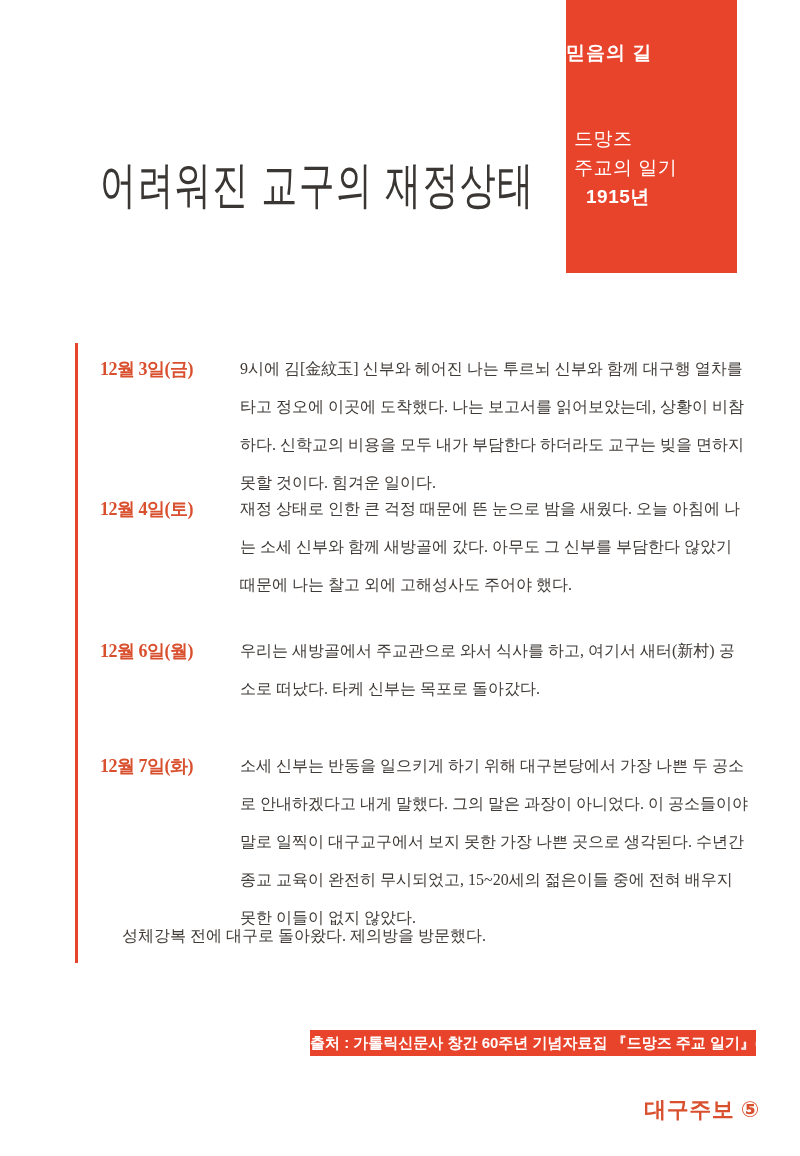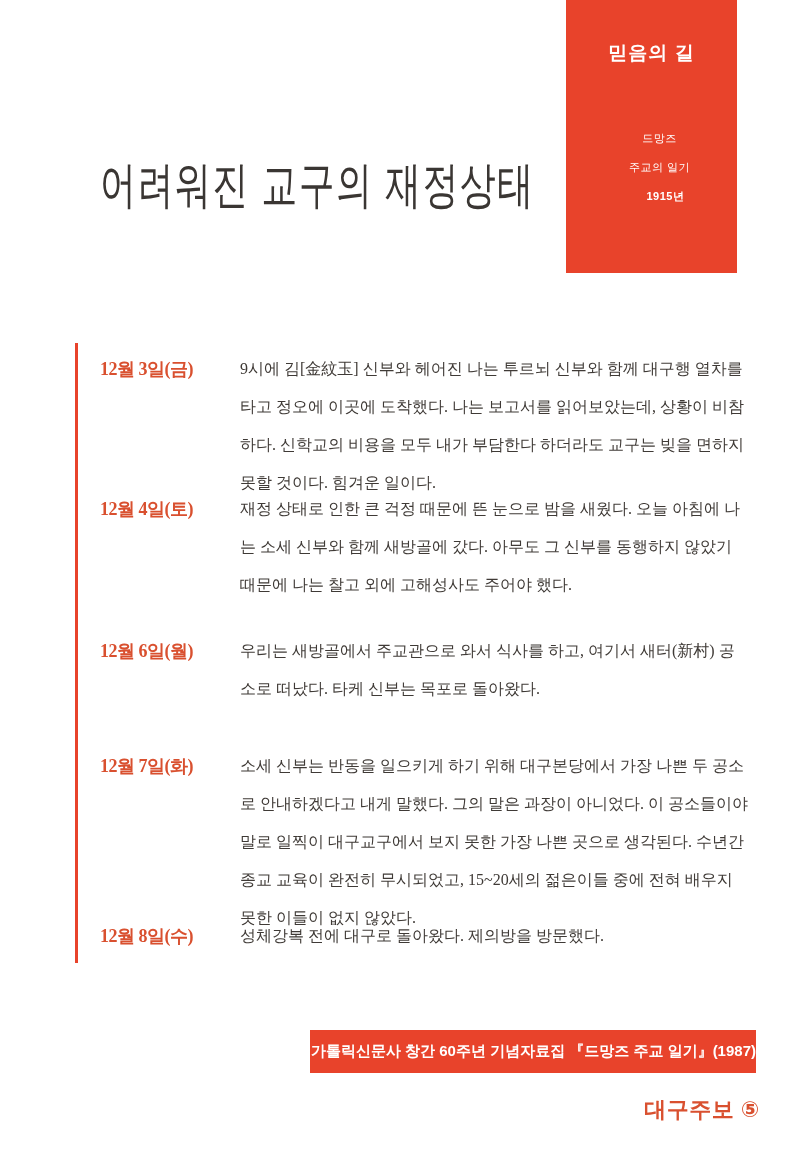--- a/index.html
+++ b/index.html
@@ -10,7 +10,7 @@
   }
   .side-box{
     position:absolute;left:566px;top:0;width:171px;height:273px;
-    background:var(--accent);color:#ffffff;text-align:center;
+    background:var(--accent);color:#ffffff;text-align:left;
   }
   .side-box-title{
     position:absolute;top:40px;left:0;right:0;

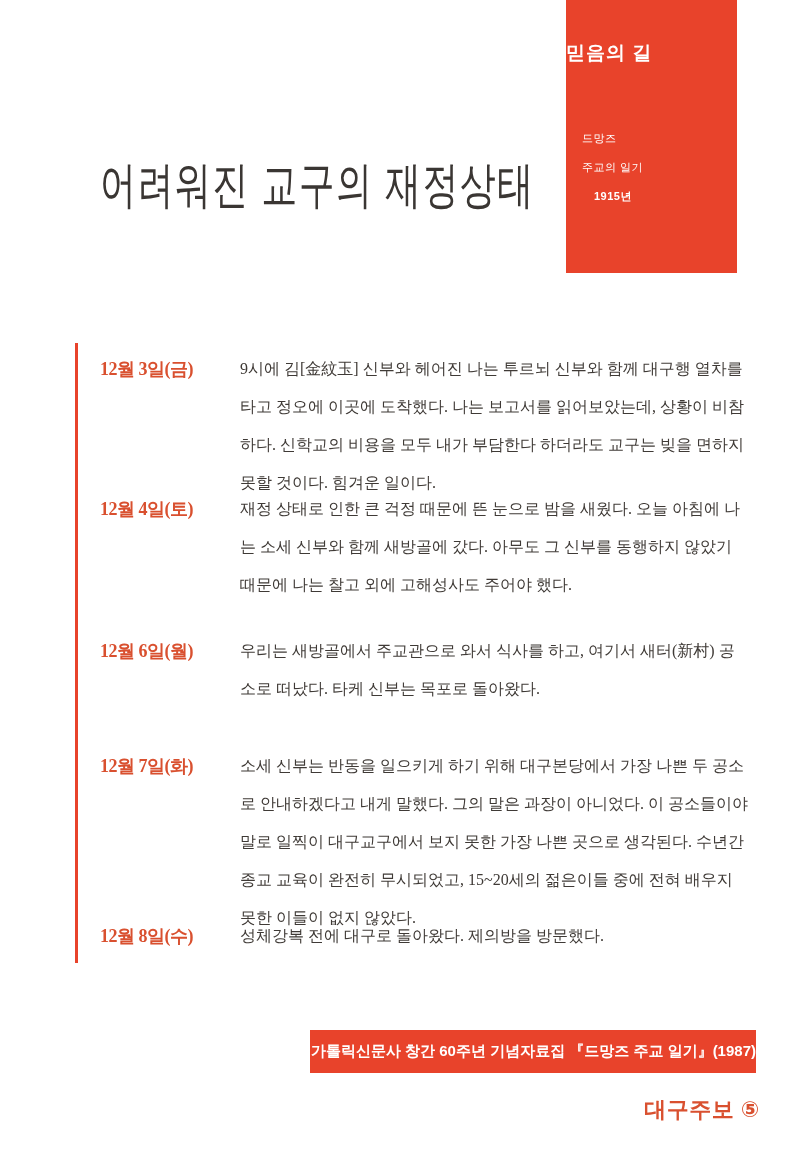--- a/index.html
+++ b/index.html
@@ -17,8 +17,8 @@
     font-size:19px;font-weight:bold;letter-spacing:1px;
   }
   .side-box-series{
-    position:absolute;top:124px;left:16px;right:0;
-    font-size:11px;line-height:29px;letter-spacing:0.5px;
+    position:absolute;top:124px;left:8px;right:0;
+    font-size:19px;line-height:29px;letter-spacing:0.5px;
   }
   .side-box-year{font-weight:bold;padding-left:12px;}
   .main-title{

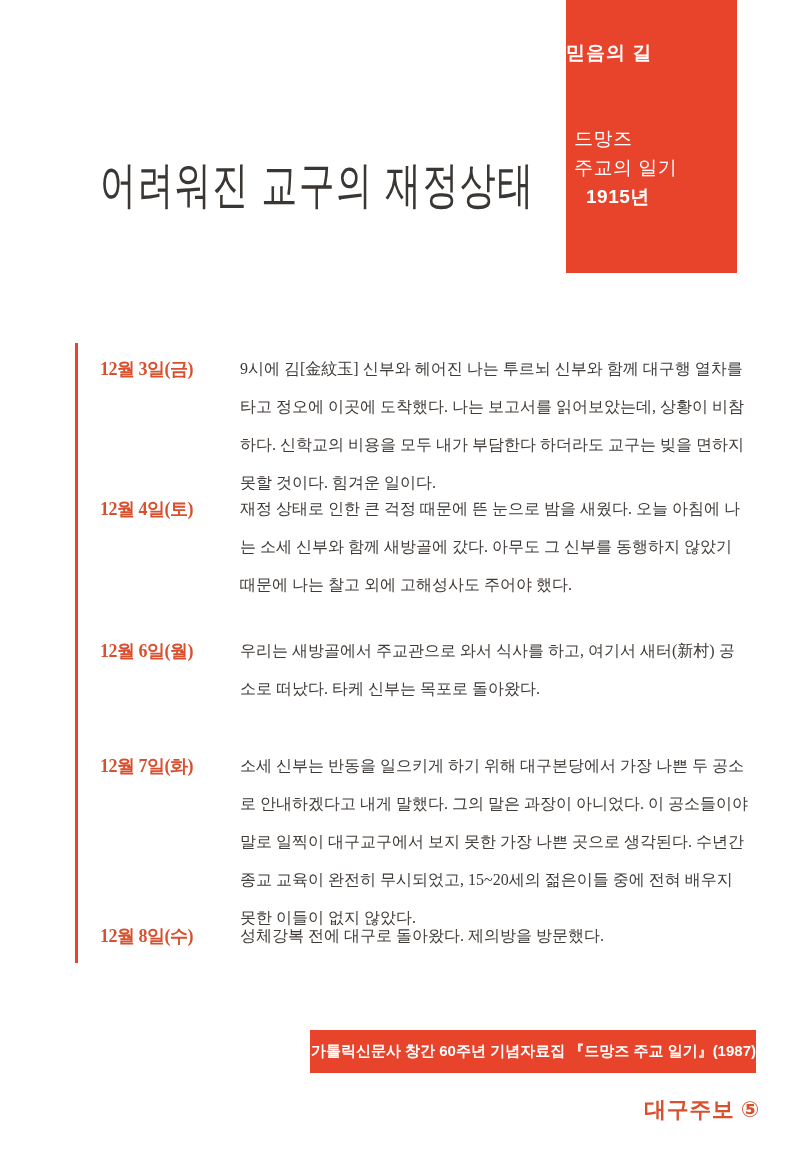--- a/index.html
+++ b/index.html
@@ -79,7 +79,7 @@
 
   <div class="entry" style="top:490px">
     <div class="entry-date">12월 4일(토)</div>
-    <div class="entry-text">재정 상태로 인한 큰 걱정 때문에 뜬 눈으로 밤을 새웠다. 오늘 아침에 나는 소세 신부와 함께 새방골에 갔다. 아무도 그 신부를 동행하지 않았기 때문에 나는 찰고 외에 고해성사도 주어야 했다.</div>
+    <div class="entry-text">재정 상태로 인한 큰 걱정 때문에 뜬 눈으로 밤을 새웠다. 오늘 아침에 나는 소세 신부와 함께 새방골에 갔다. 아무도 그 신부를 부담한다 않았기 때문에 나는 찰고 외에 고해성사도 주어야 했다.</div>
   </div>
 
   <div class="entry" style="top:632px">

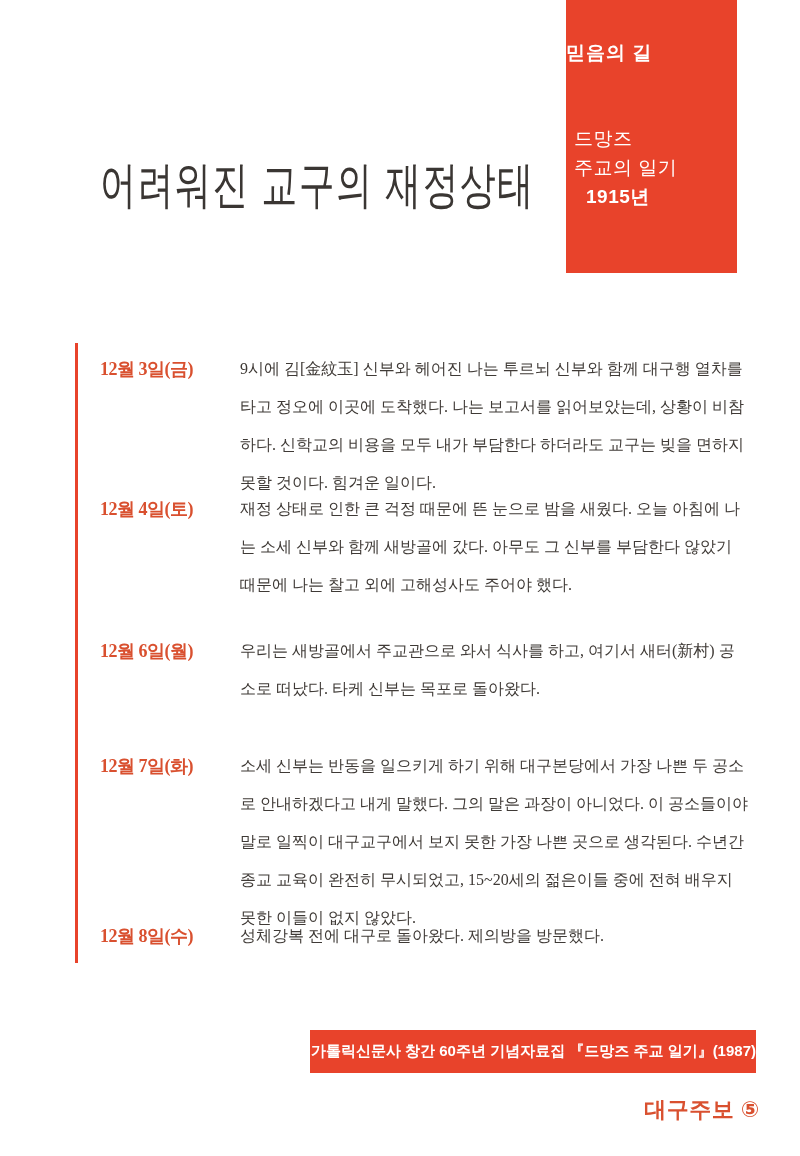--- a/index.html
+++ b/index.html
@@ -84,7 +84,7 @@
 
   <div class="entry" style="top:632px">
     <div class="entry-date">12월 6일(월)</div>
-    <div class="entry-text">우리는 새방골에서 주교관으로 와서 식사를 하고, 여기서 새터(新村) 공소로 떠났다. 타케 신부는 목포로 돌아왔다.</div>
+    <div class="entry-text">우리는 새방골에서 주교관으로 와서 식사를 하고, 여기서 새터(新村) 공소로 떠났다. 타케 신부는 목포로 돌아갔다.</div>
   </div>
 
   <div class="entry" style="top:747px">

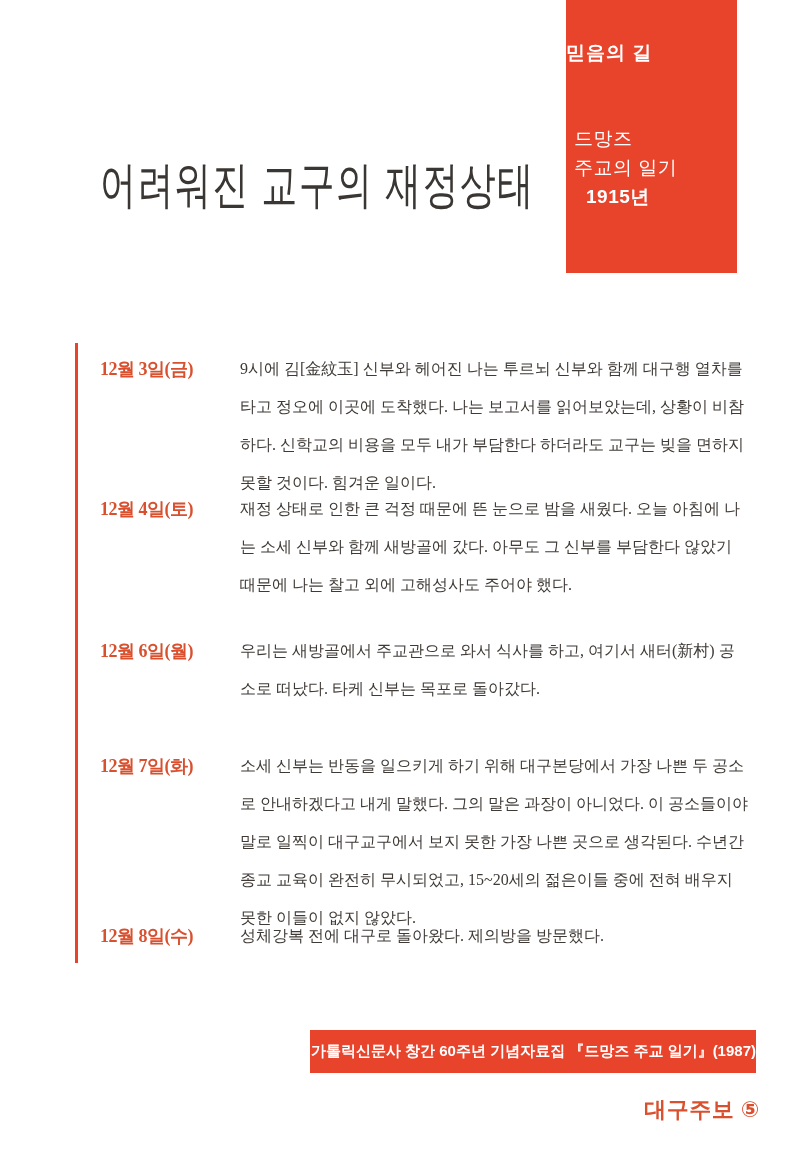--- a/index.html
+++ b/index.html
@@ -93,7 +93,6 @@
   </div>
 
   <div class="entry" style="top:917px">
-    <div class="entry-date">12월 8일(수)</div>
     <div class="entry-text">성체강복 전에 대구로 돌아왔다. 제의방을 방문했다.</div>
   </div>
 

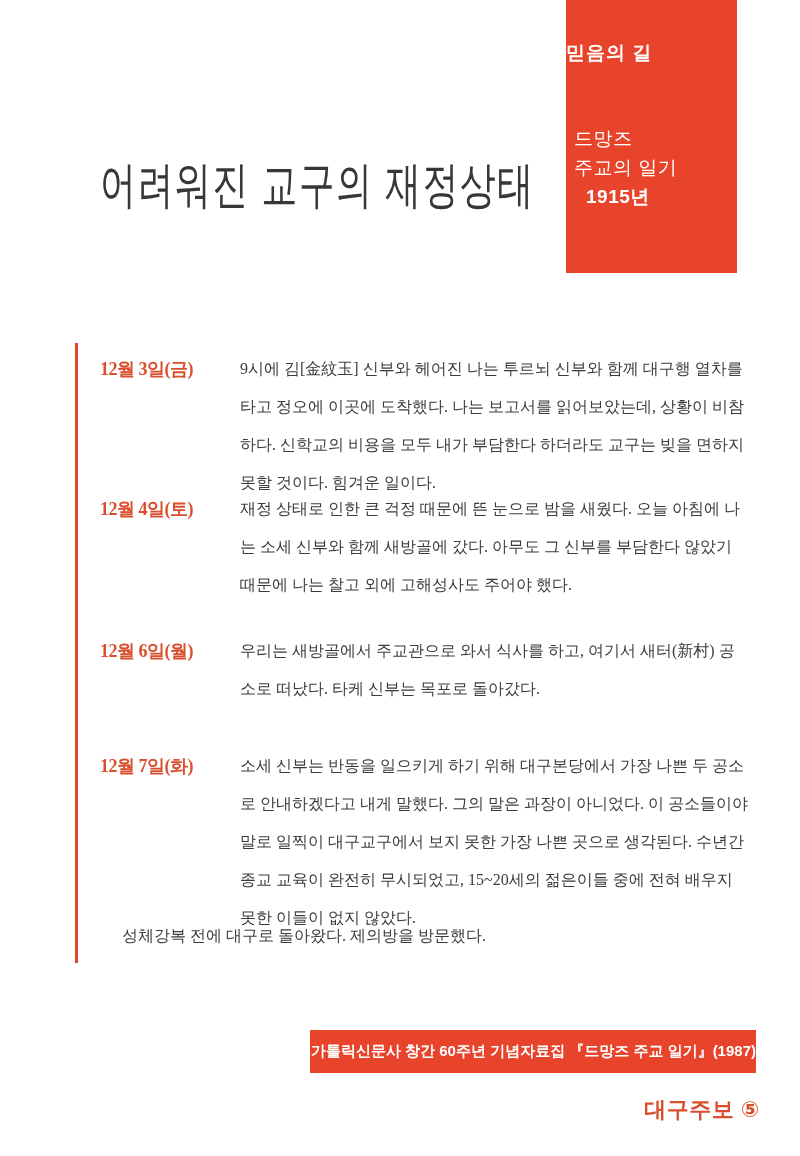--- a/index.html
+++ b/index.html
@@ -44,9 +44,9 @@
     word-break:normal;text-align:left;margin-left:22px;
   }
   .source-bar{
-    position:absolute;left:310px;top:1030px;width:446px;height:43px;
+    position:absolute;left:310px;top:1030px;width:446px;height:26px;
     background:var(--accent);color:#ffffff;
-    display:flex;align-items:center;justify-content:flex-end;
+    display:flex;align-items:center;justify-content:flex-start;
     font-size:15px;font-weight:bold;white-space:nowrap;
   }
   .page-footer{

